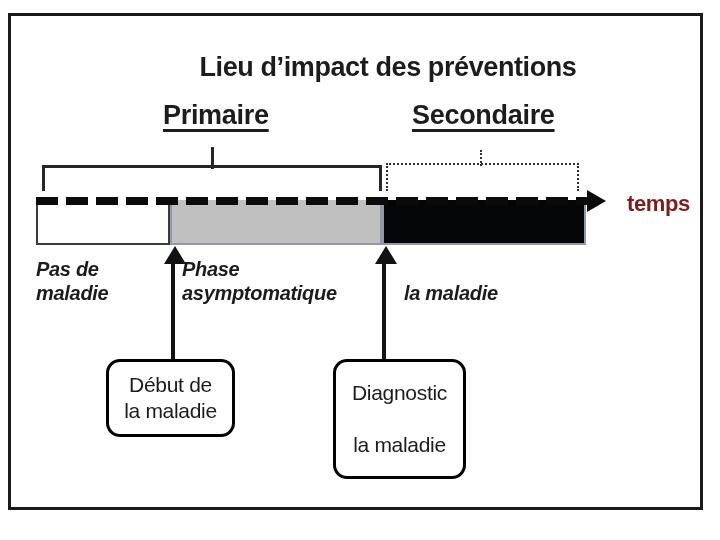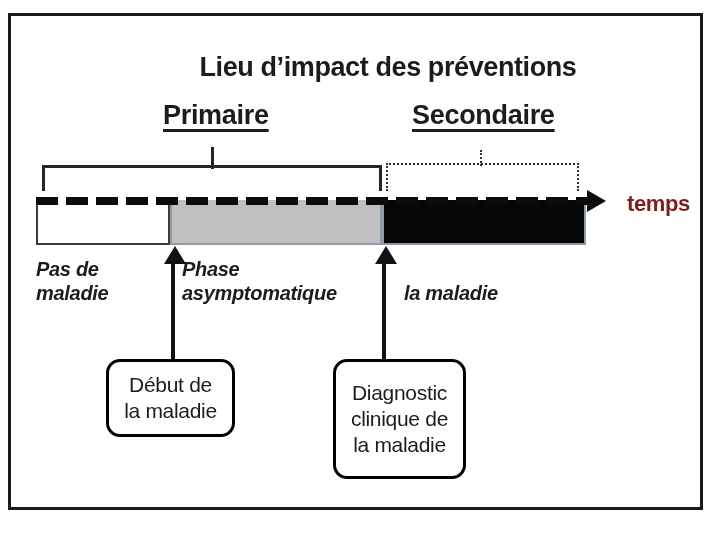--- a/index.html
+++ b/index.html
@@ -286,7 +286,7 @@
   <div class="callout callout-diagnosis">
     <div>
       <span>Diagnostic</span><br>
-      <span>clinique de</span><br>
+      <br>
       <span>la maladie</span>
     </div>
   </div>

